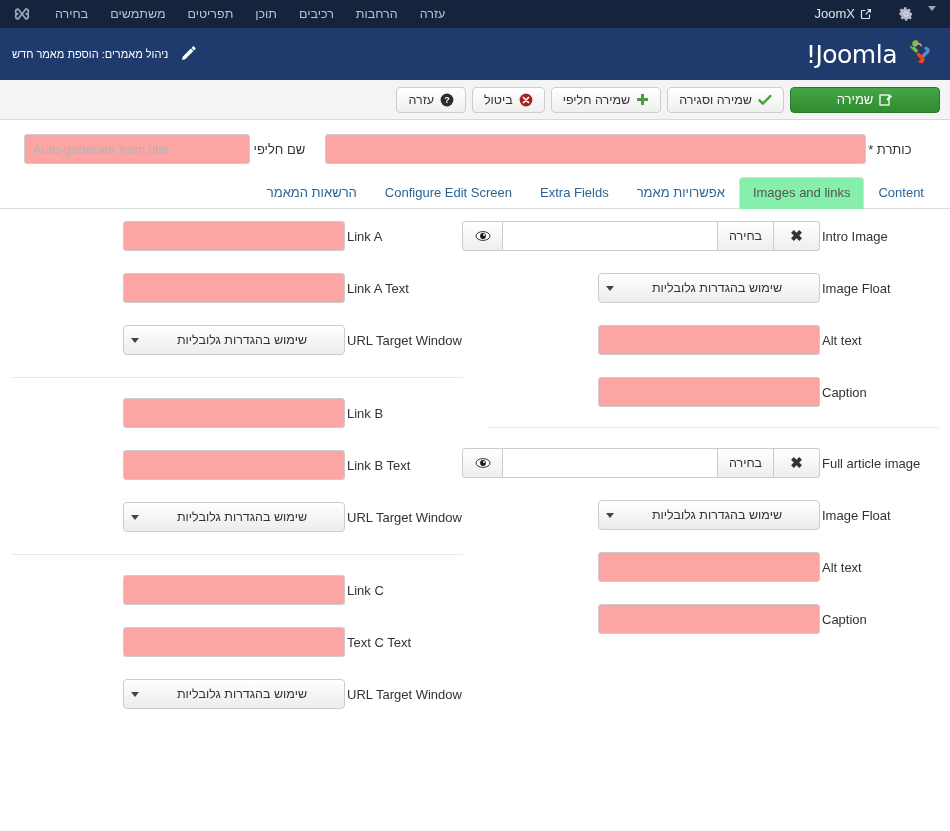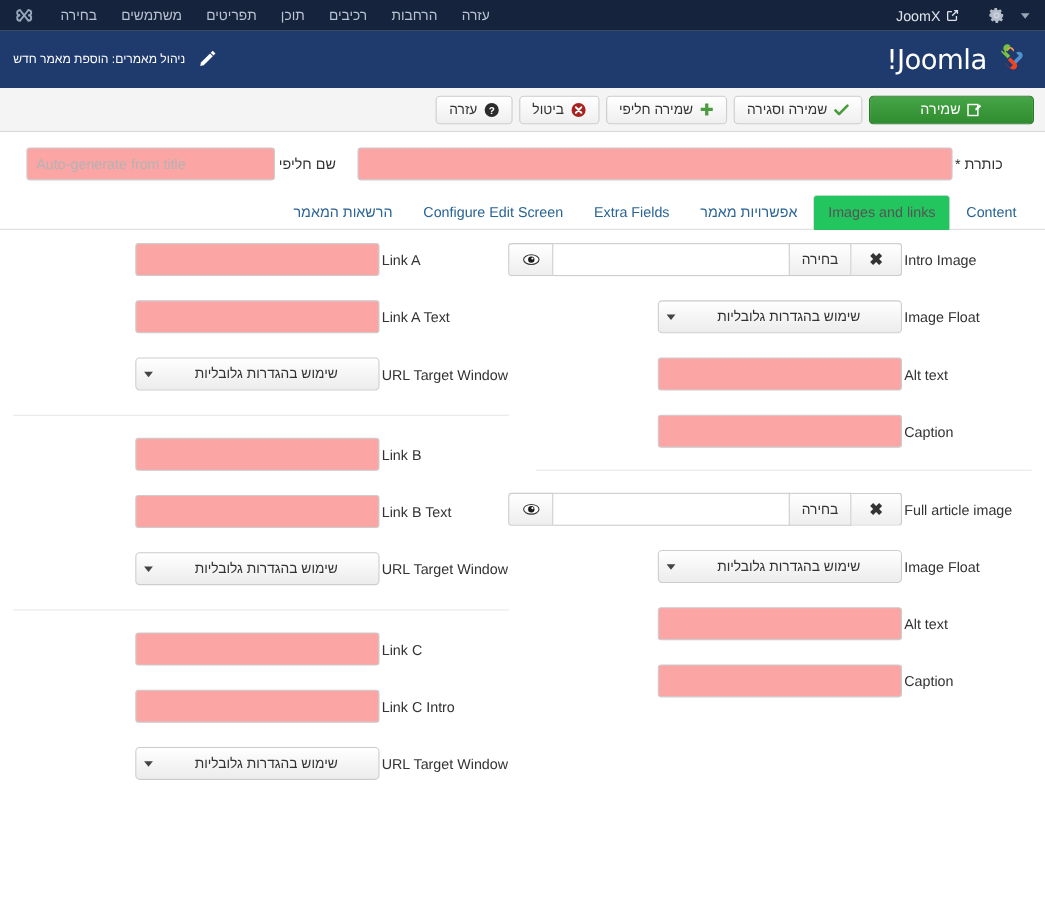--- a/index.html
+++ b/index.html
@@ -22,7 +22,7 @@
     font-size: 12px;
     position: relative;
   }
-  .tb-left { display: flex; align-items: center; gap: 4px; }
+  .tb-left { display: flex; align-items: flex-start; gap: 4px; }
   .caret-down {
     width: 0; height: 0;
     border-left: 4px solid transparent;

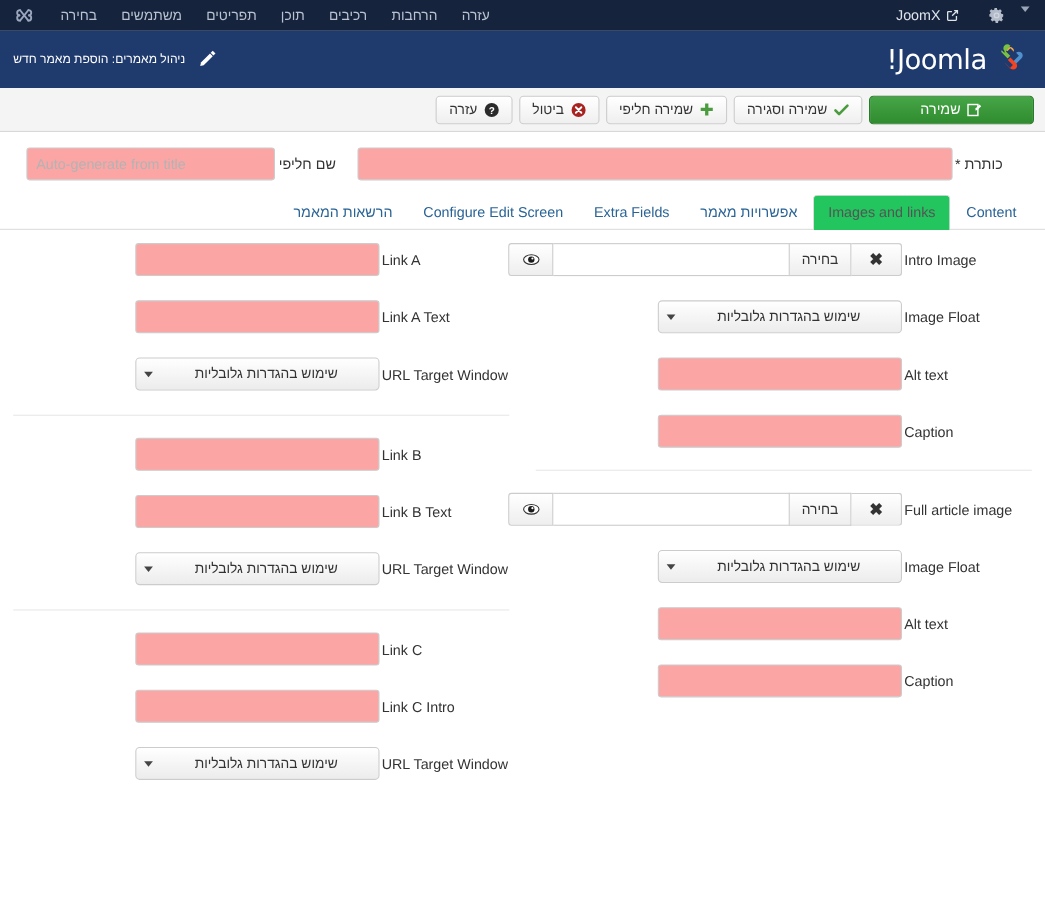--- a/index.html
+++ b/index.html
@@ -170,7 +170,7 @@
     white-space: nowrap;
   }
   .tab.active {
-    background: #22c55e;
+    background: #86efac;
     border-color: #dddddd;
     border-bottom-color: #ffffff;
     color: #555555;

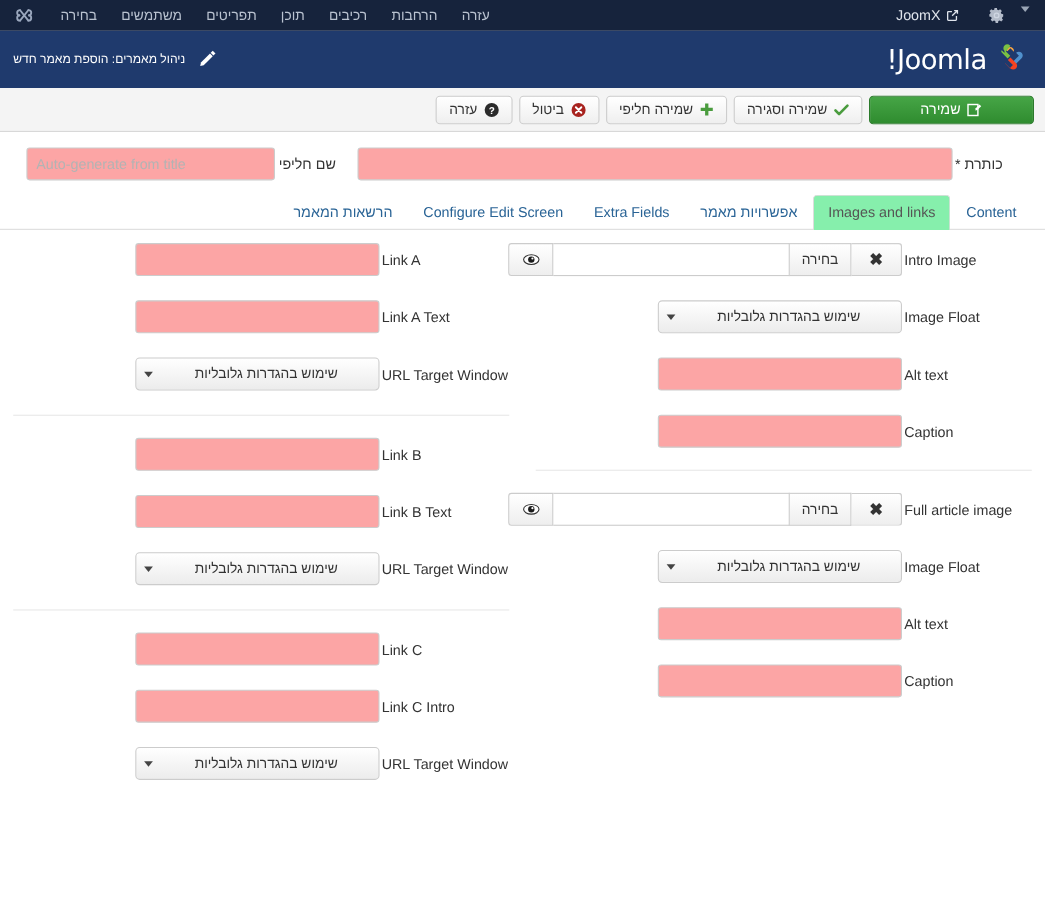--- a/index.html
+++ b/index.html
@@ -560,7 +560,7 @@
       </div>
 
       <div class="field">
-        <span class="flabel">Link C Intro</span>
+        <span class="flabel">Text C Text</span>
         <div class="fctl">
           <input class="inp txt-input" type="text" value="" style="">
         </div>

